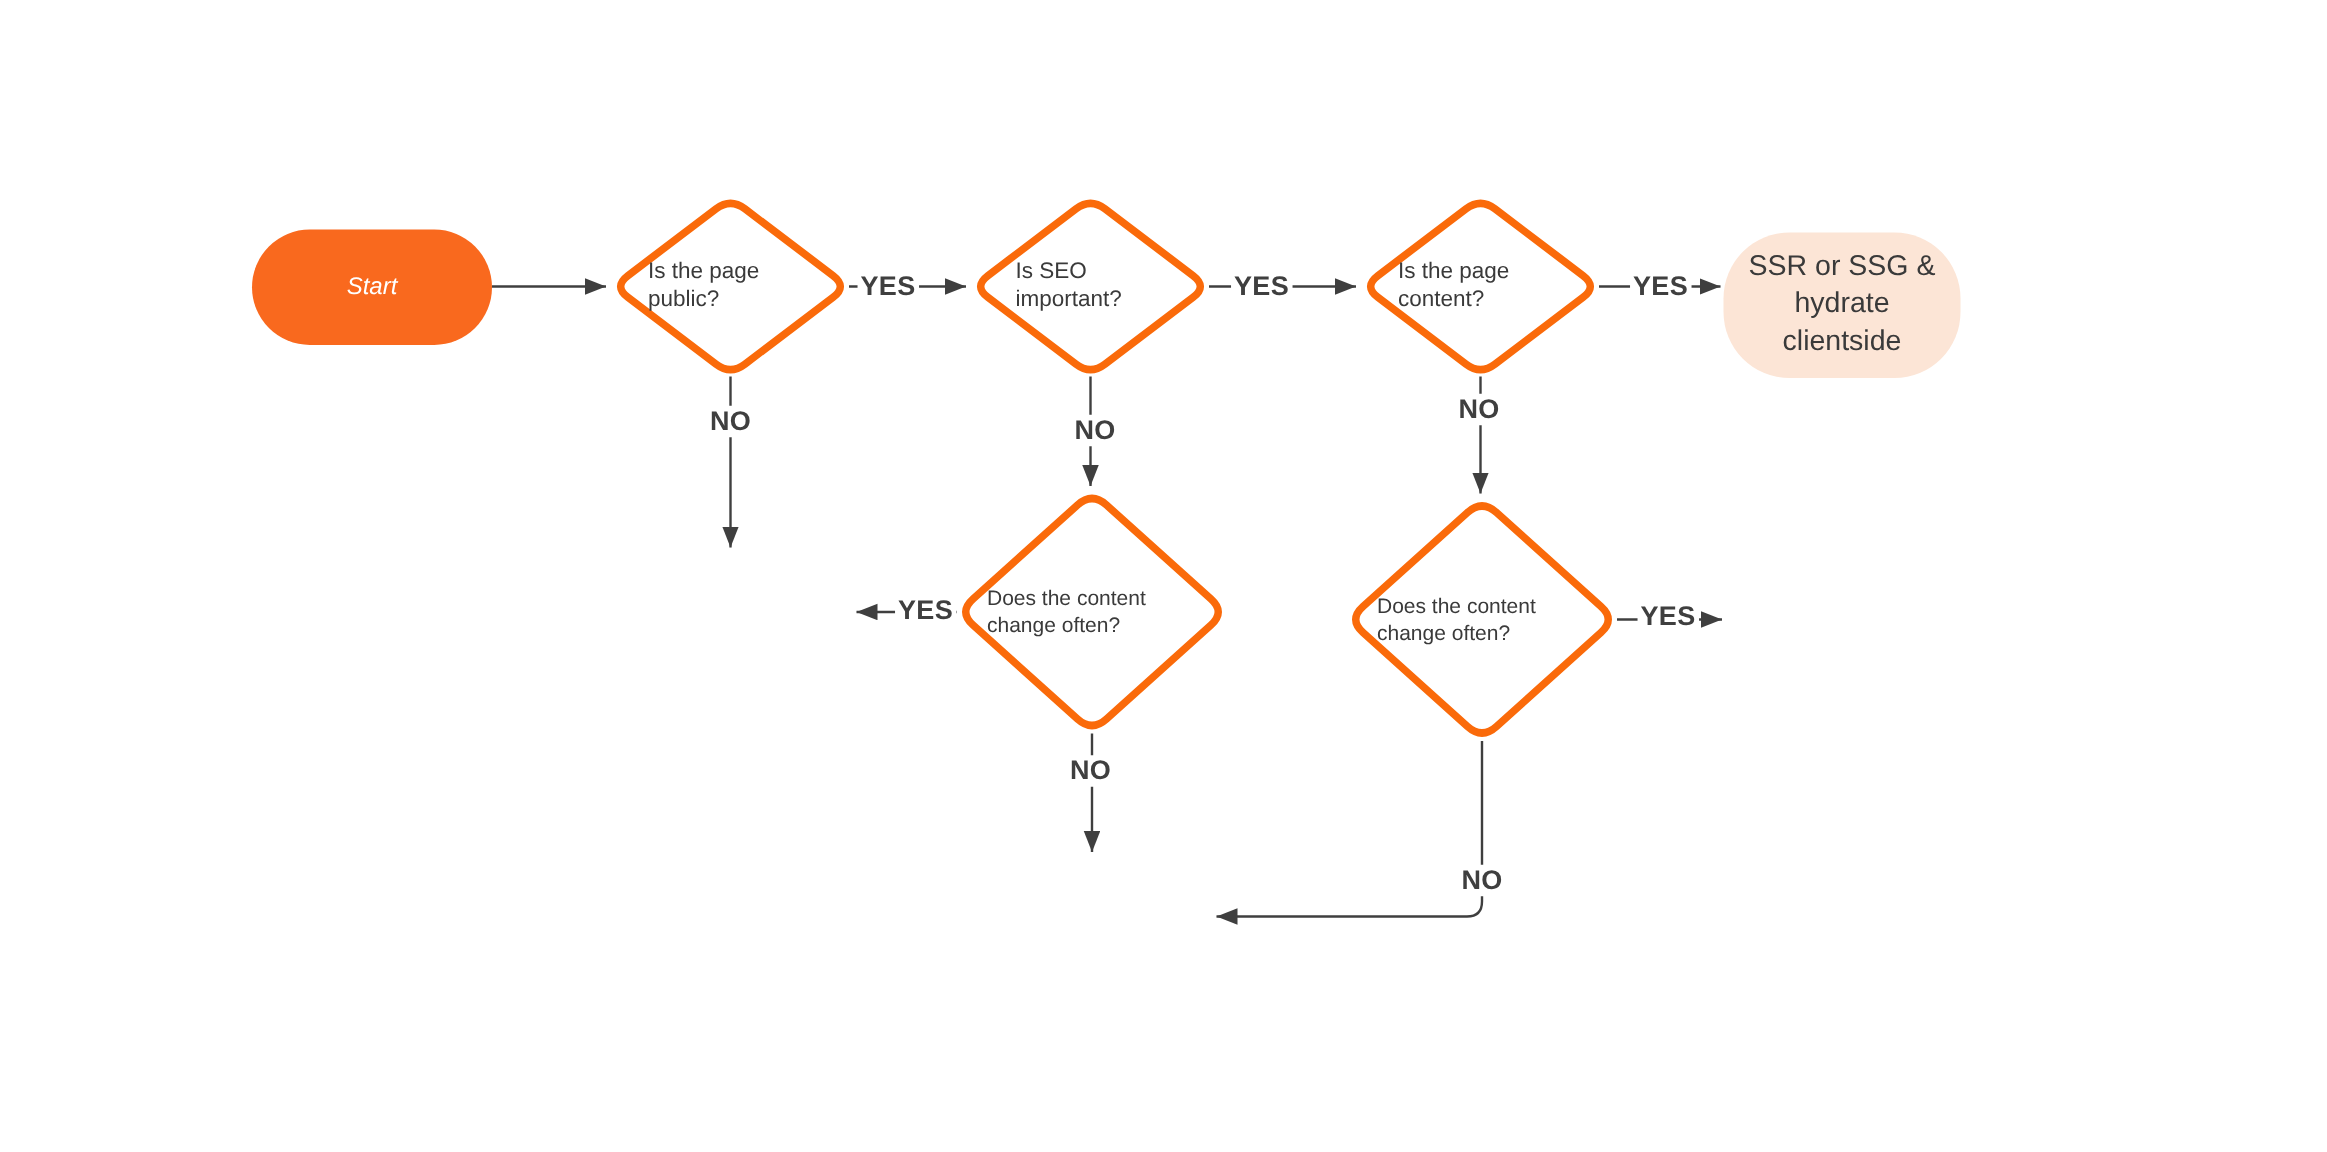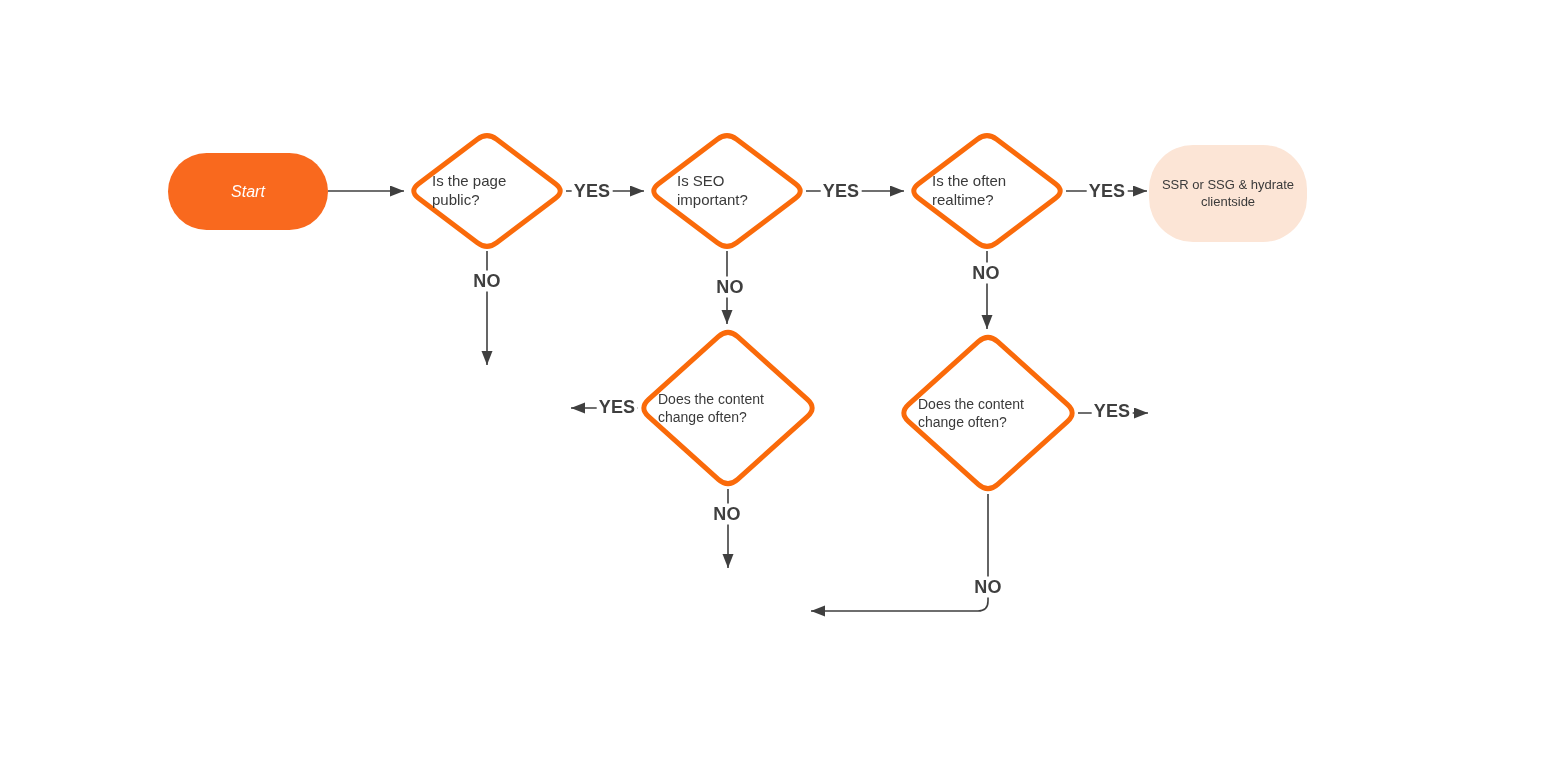--- a/index.html
+++ b/index.html
@@ -120,7 +120,7 @@
 
   <div class="decision-label" style="left:487px;top:191px;width:110px;">Is the page public?</div>
   <div class="decision-label" style="left:727px;top:191px;width:100px;">Is SEO important?</div>
-  <div class="decision-label" style="left:987px;top:191px;width:110px;">Is the often realtime?</div>
+  <div class="decision-label" style="left:987px;top:191px;width:110px;">Is the page content?</div>
   <div class="decision-label small" style="left:728px;top:408px;width:140px;">Does the content change often?</div>
   <div class="decision-label small" style="left:988px;top:413px;width:140px;">Does the content change often?</div>
 

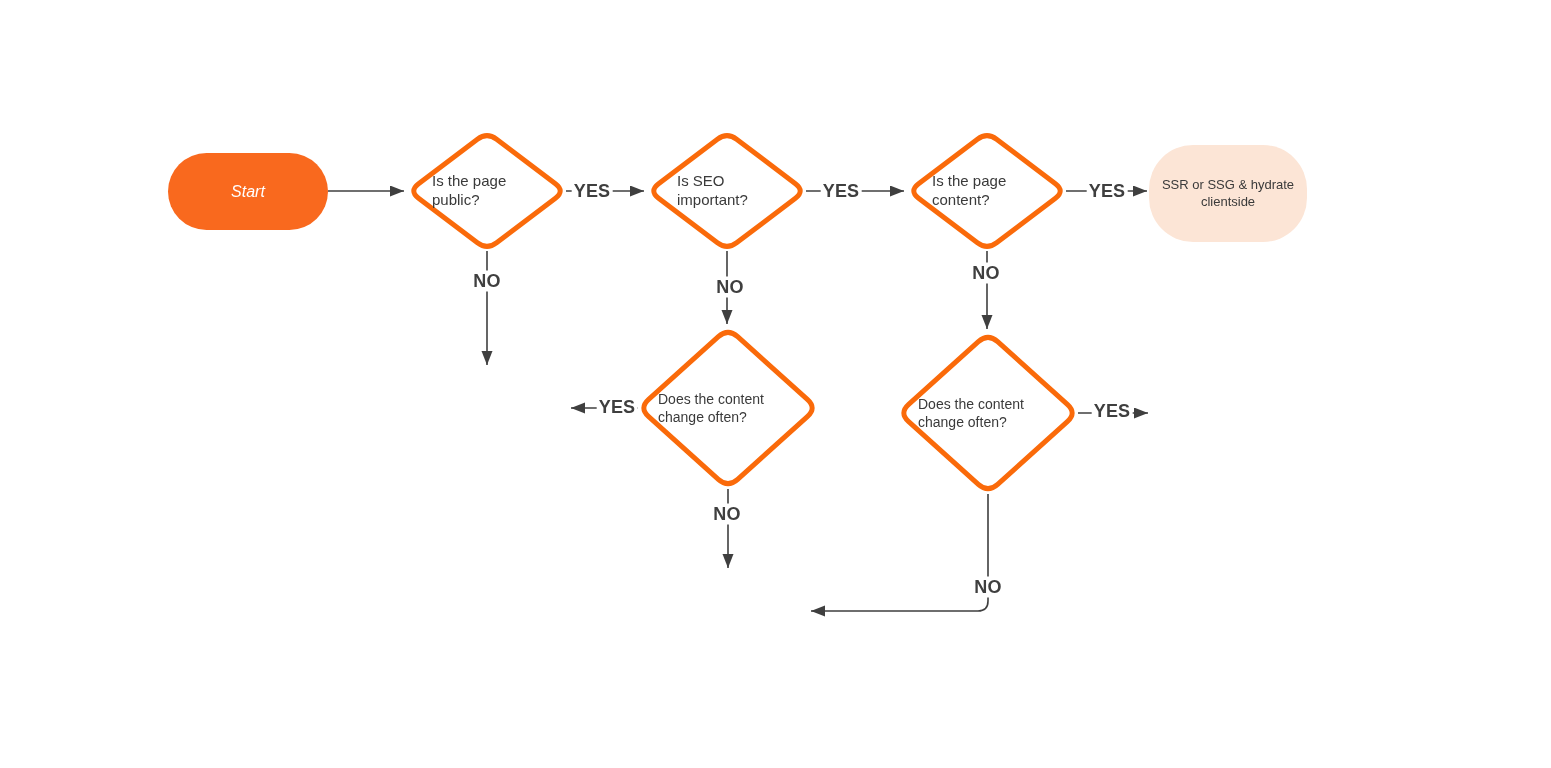--- a/index.html
+++ b/index.html
@@ -46,8 +46,9 @@
   .terminal{
     background:var(--result-fill);
     color:var(--text);
-    font-size:13px;
+    font-size:19px;
     line-height:1.3;
+    margin-top:10px;
   }
   .terminal .inner{width:146px;}
   .start{

